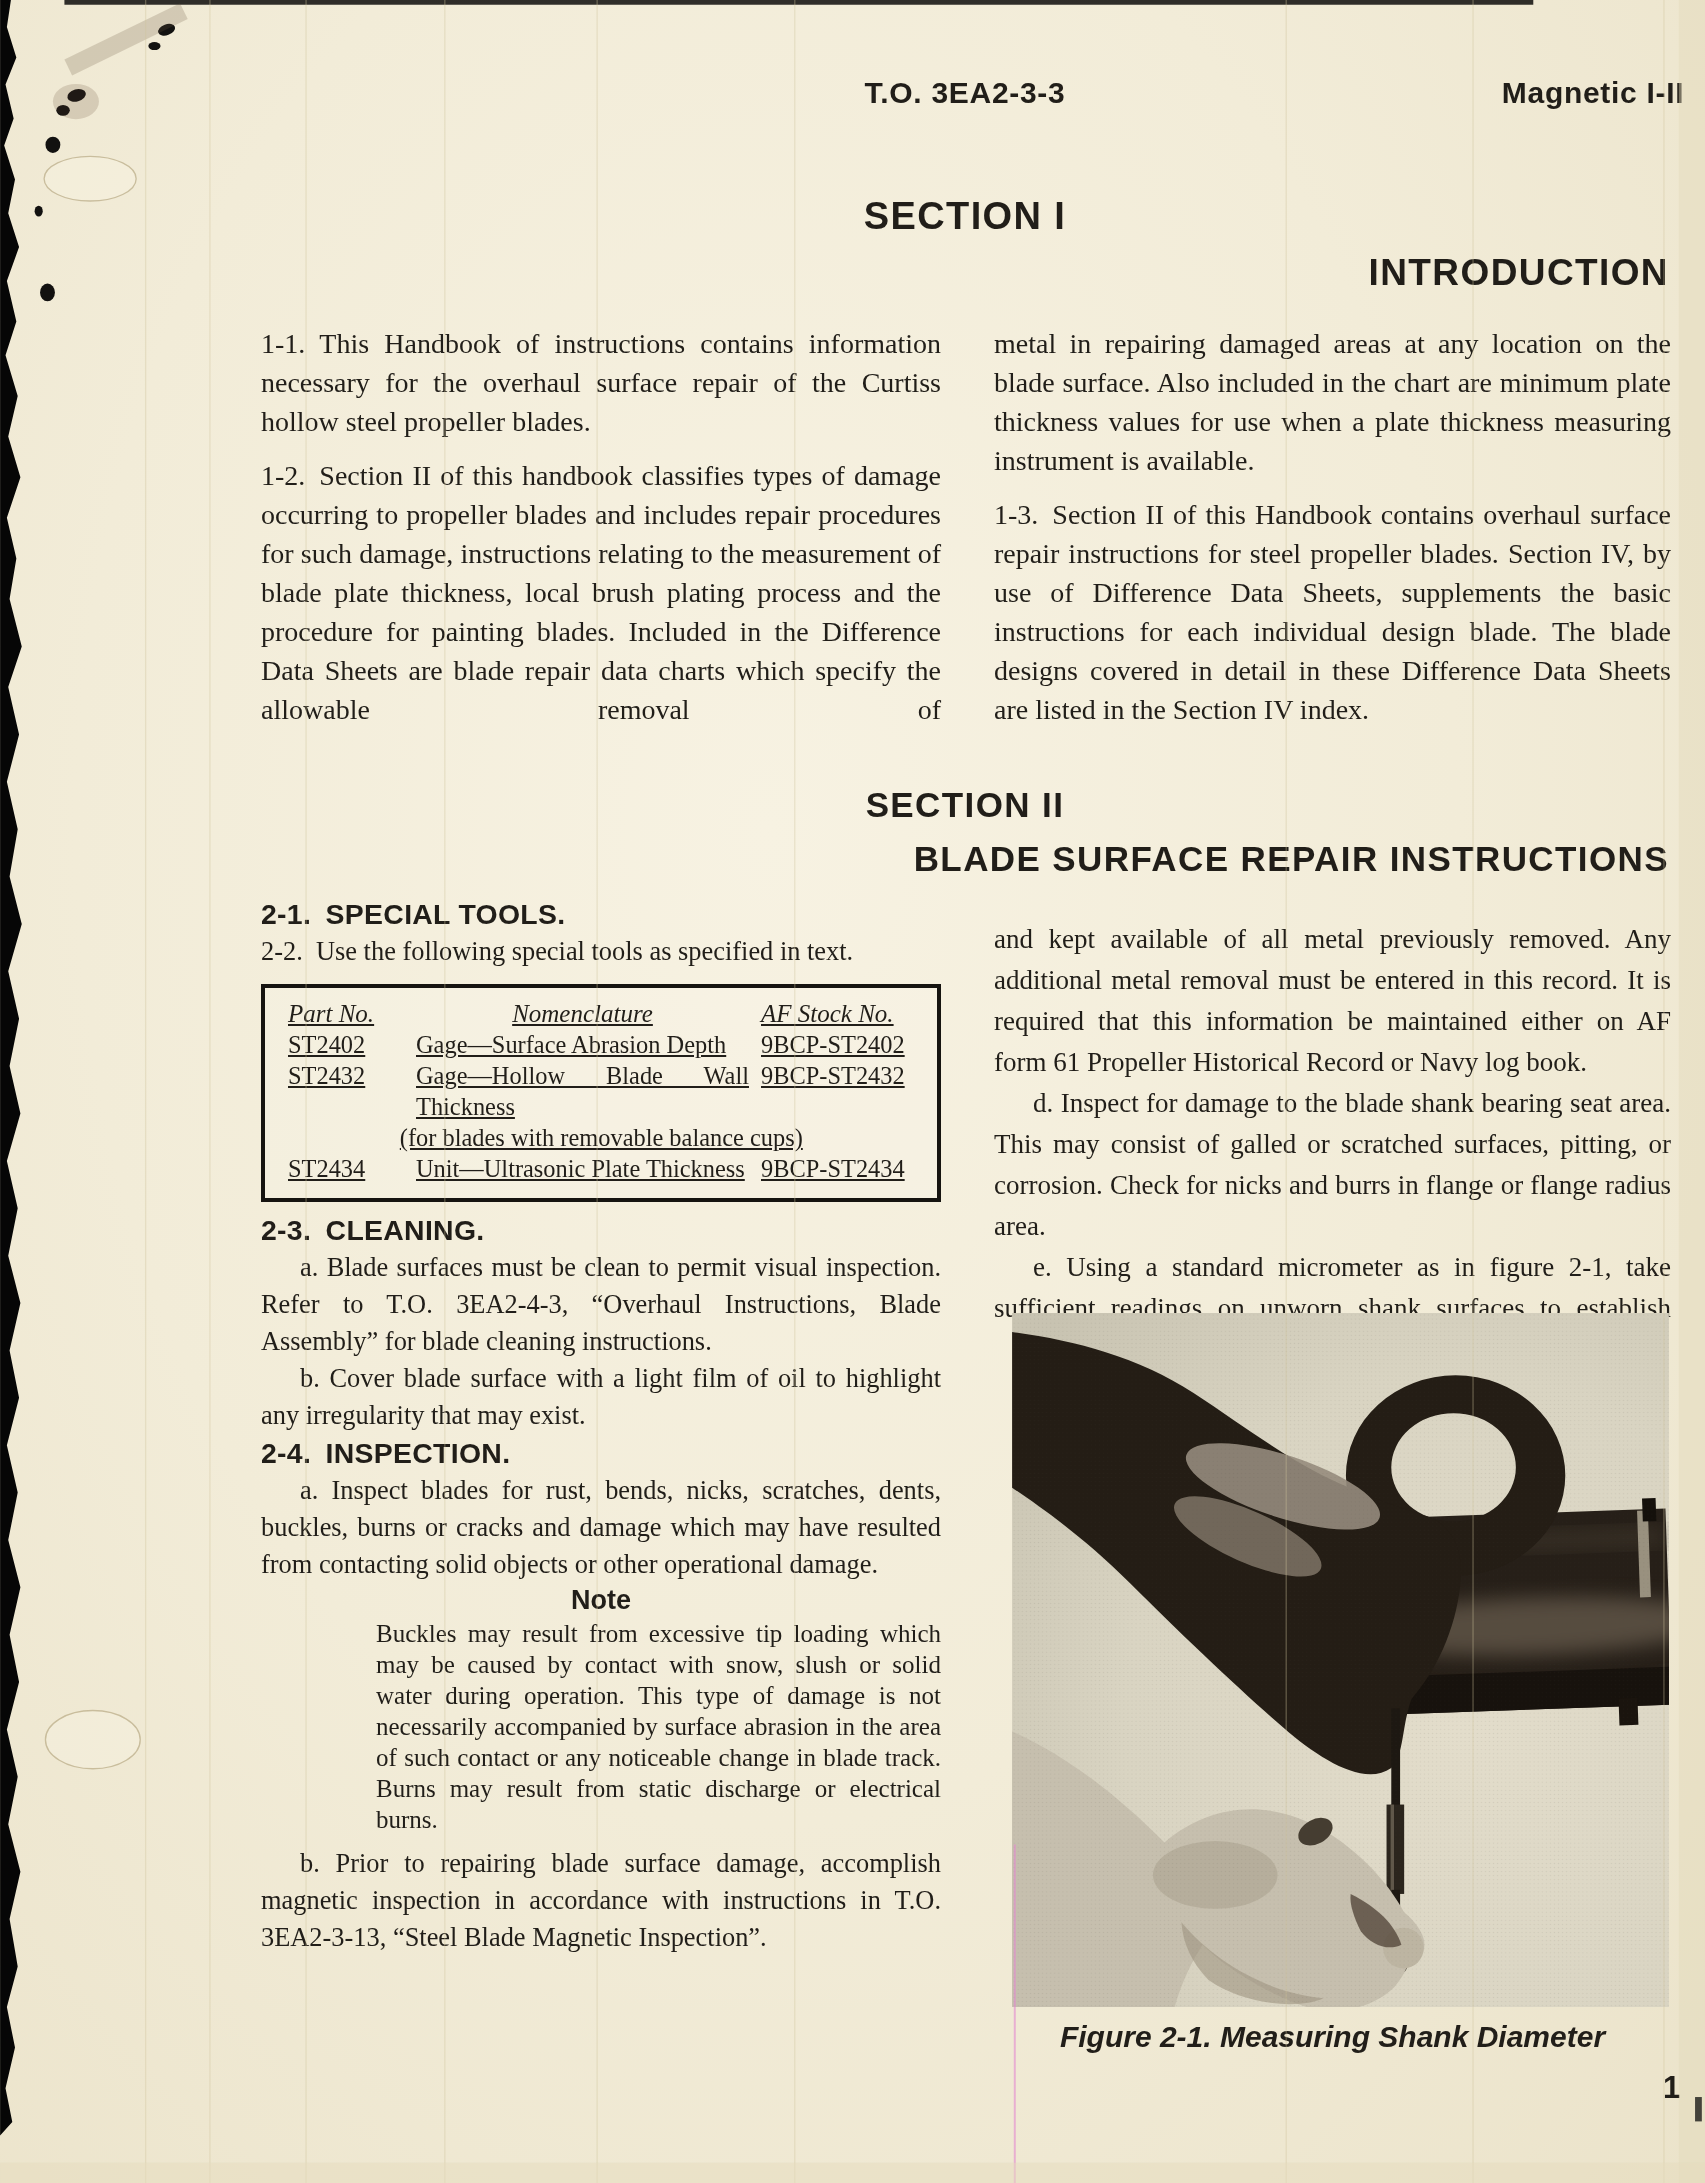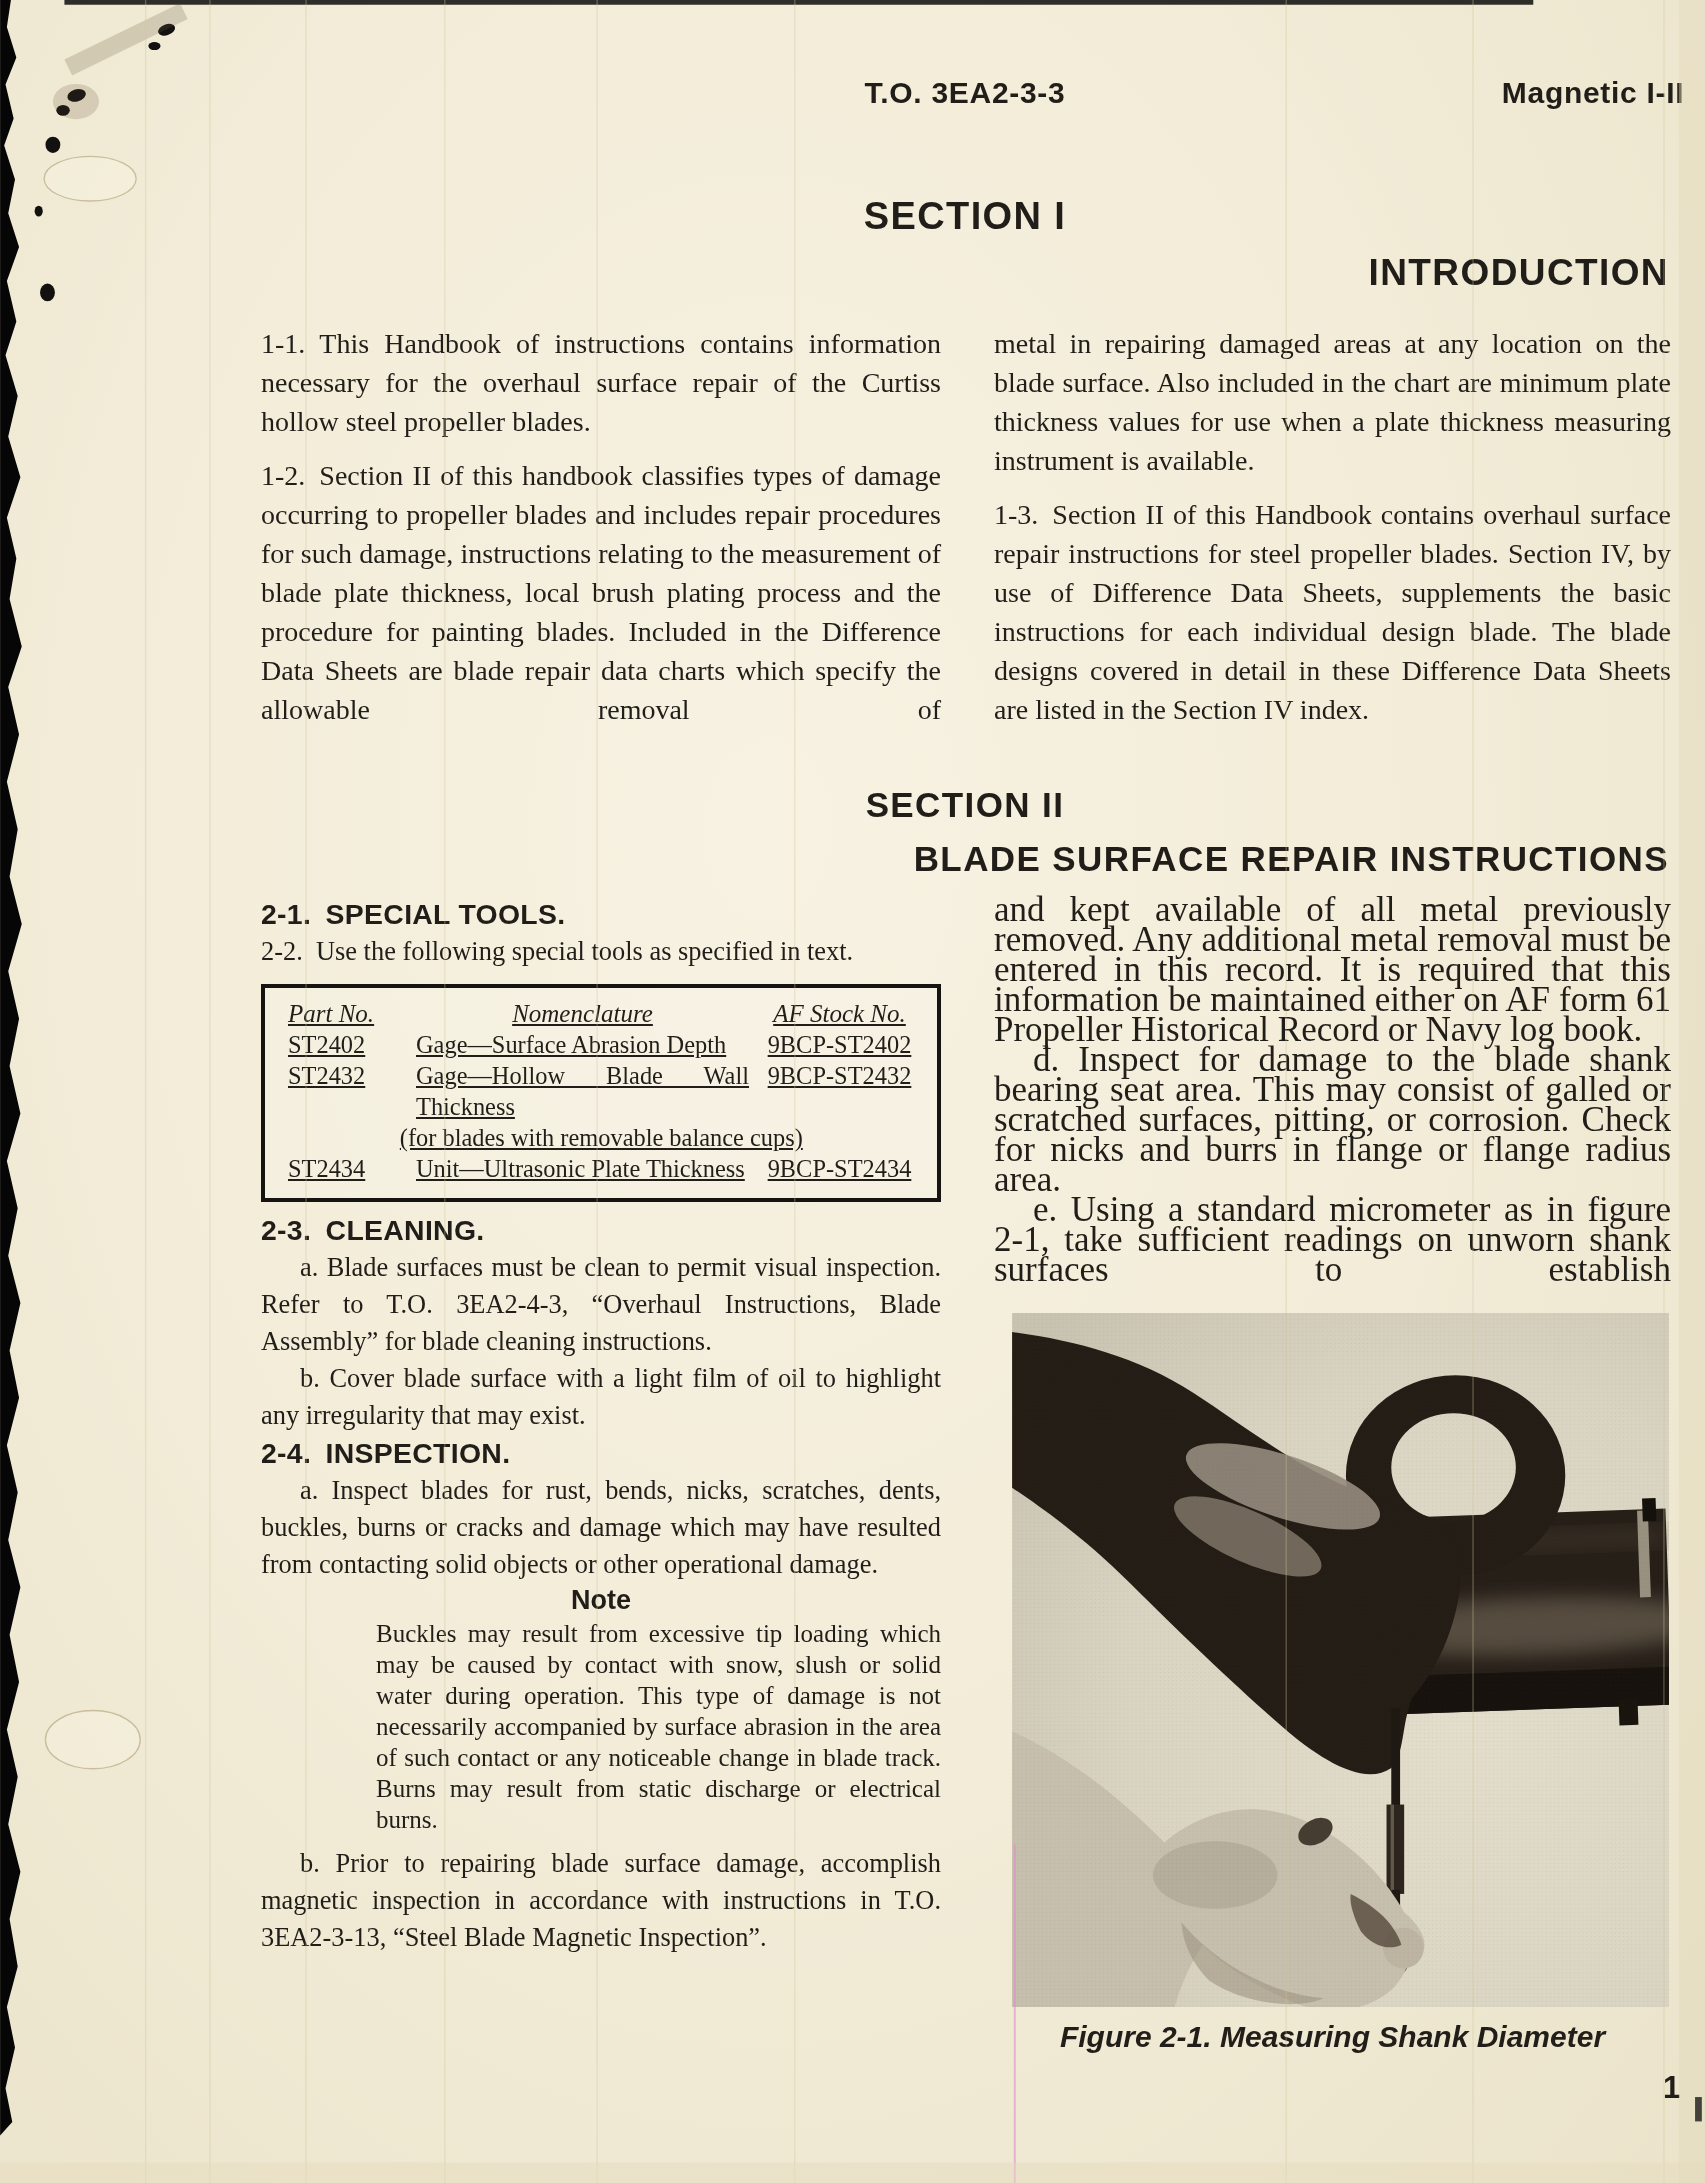--- a/index.html
+++ b/index.html
@@ -27,7 +27,7 @@
   .s1{font-size:28px;line-height:39px;}
   .s1 p{margin-bottom:15px;}
   .s2{font-size:26.4px;line-height:37px;}
-  .s2r{font-size:35px;line-height:30px;width:677px;}
+  .s2r{font-size:27px;line-height:41px;width:677px;margin-top:24px;}
   .ind{text-indent:39px;}
   .cont-break{text-align-last:justify;}
   .subhead{font-family:"Liberation Sans",sans-serif;font-weight:bold;font-size:28.4px;

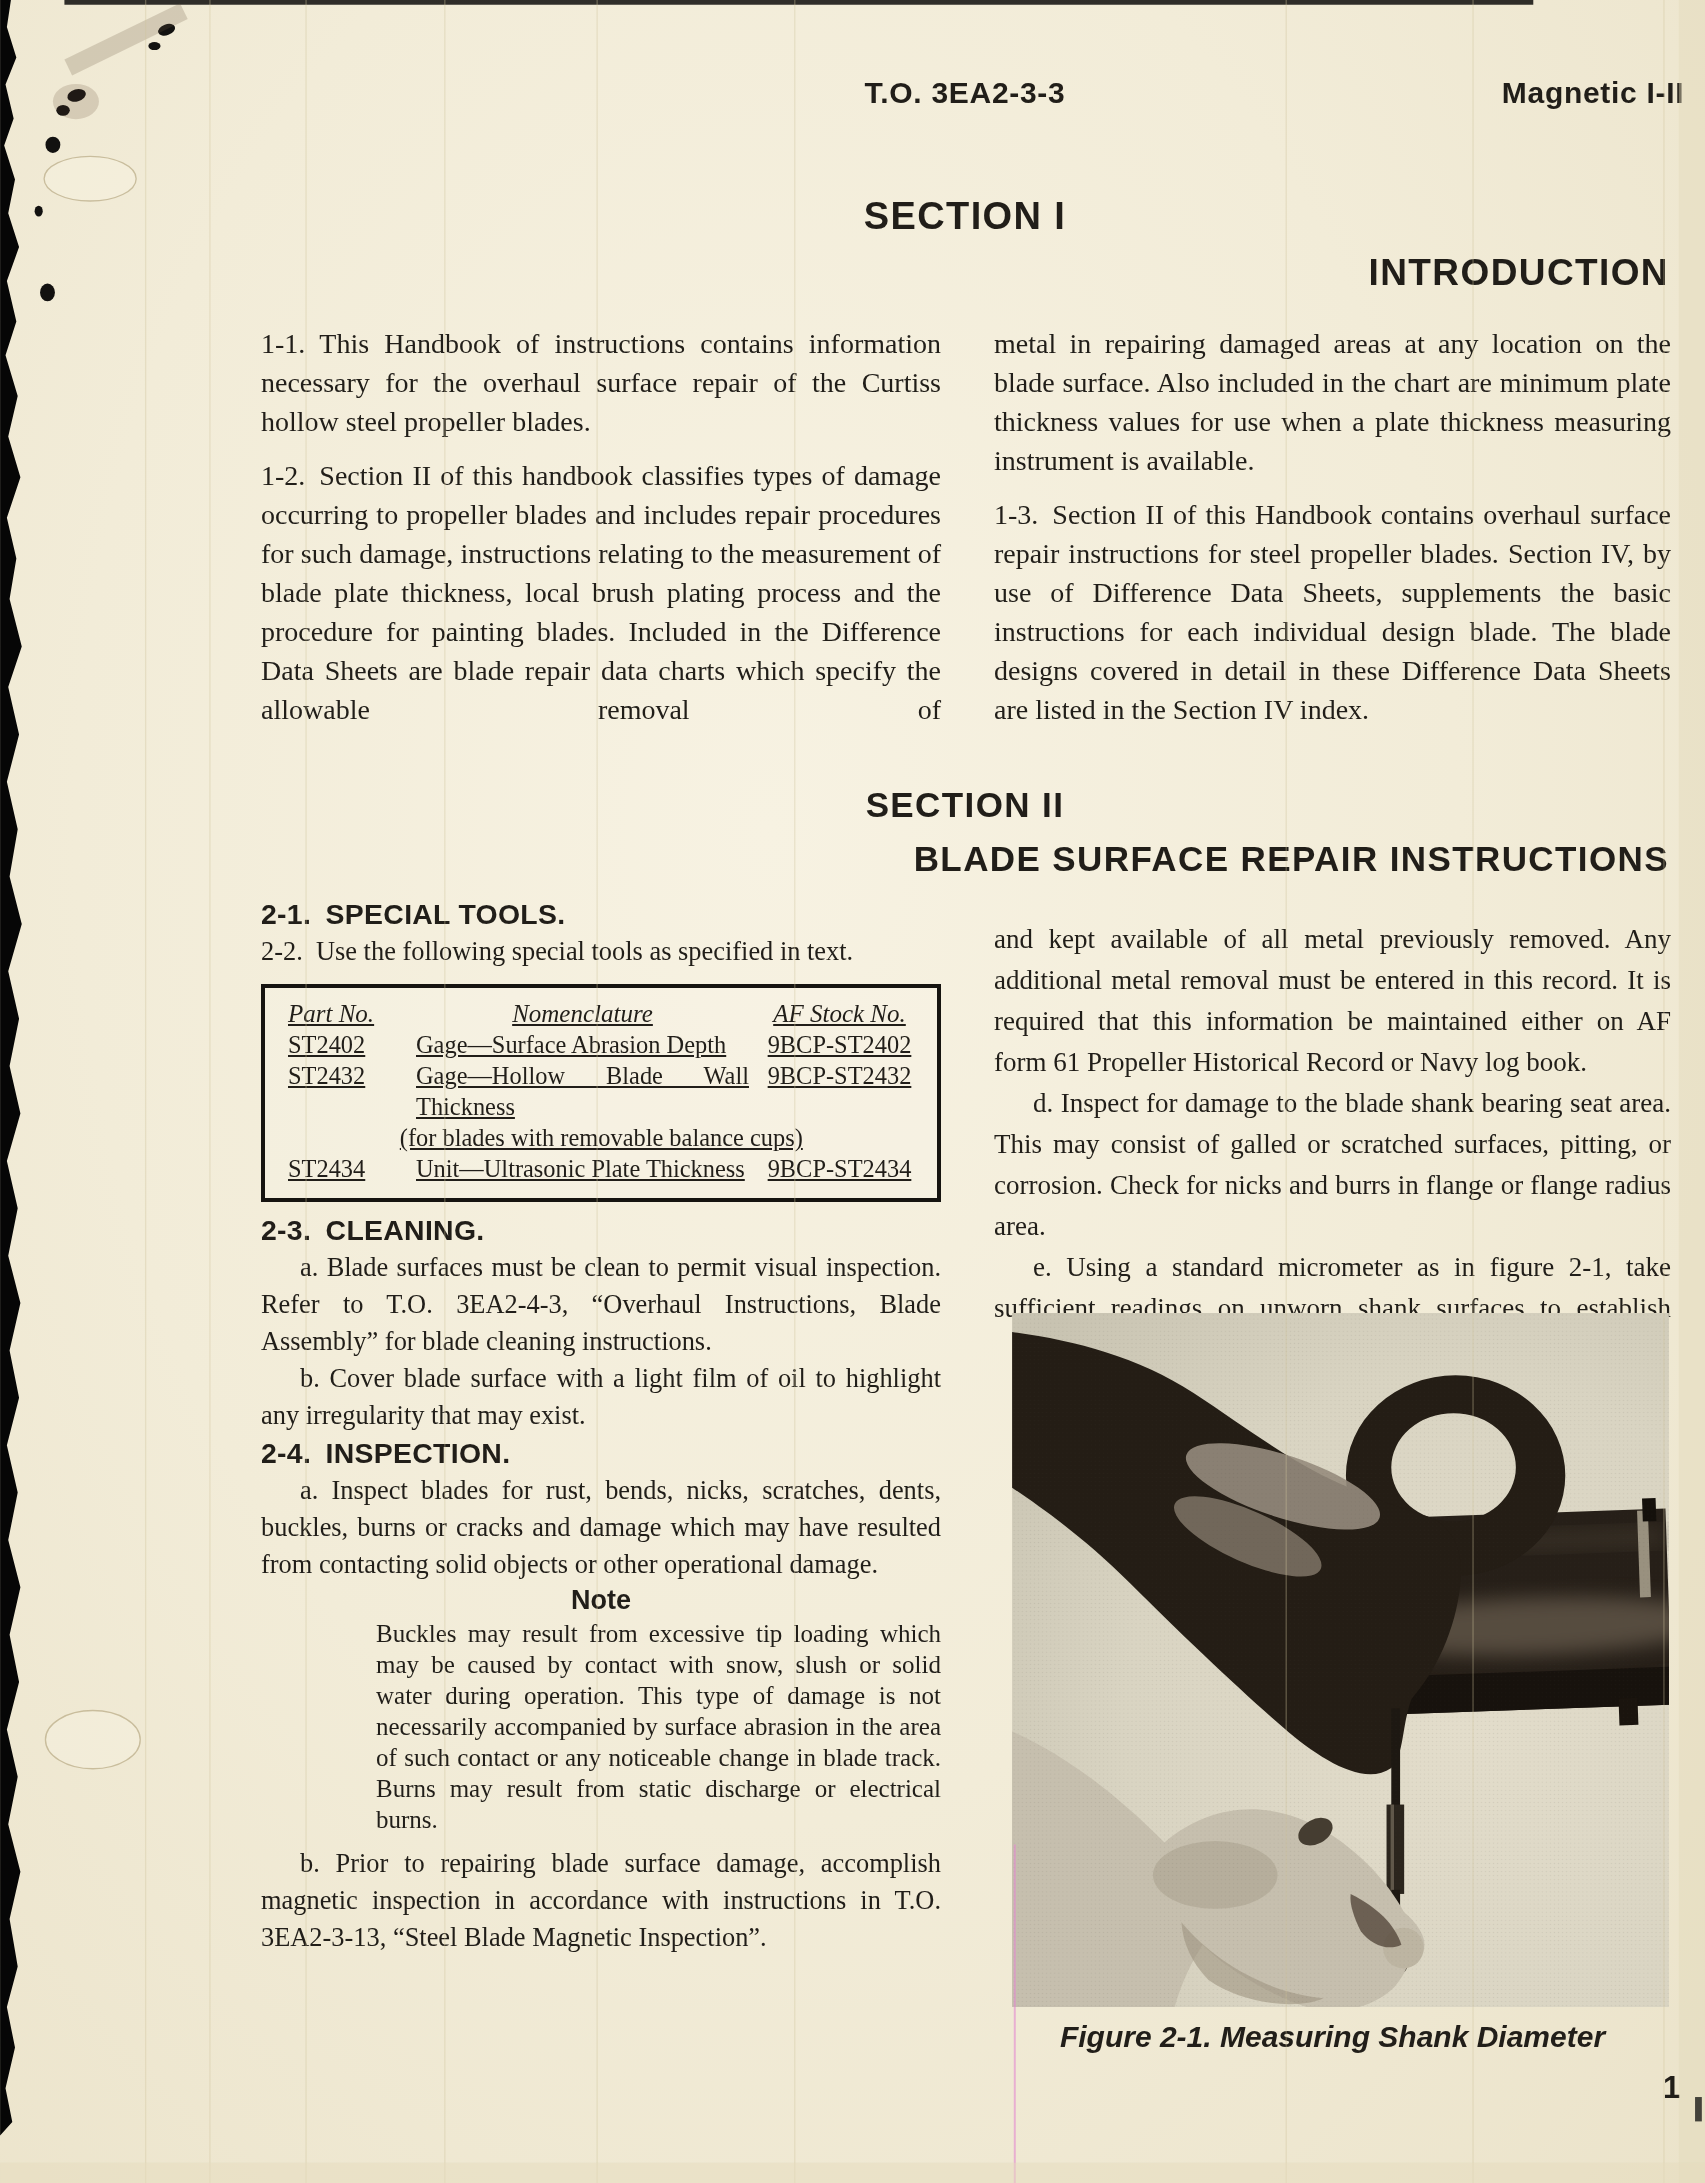--- a/index.html
+++ b/index.html
@@ -39,7 +39,7 @@
     font-size:24.4px;line-height:31px;text-decoration:underline;}
   .t-head{font-style:italic;font-size:25px;}
   .t-c{text-align:center;}
-  .t-r{text-align:center;}
+  .t-r{text-align:left;}
   .t-note{grid-column:2/4;margin-left:-16.2px;}
   
   .note-label{font-family:"Liberation Sans",sans-serif;font-weight:bold;font-size:27px;

